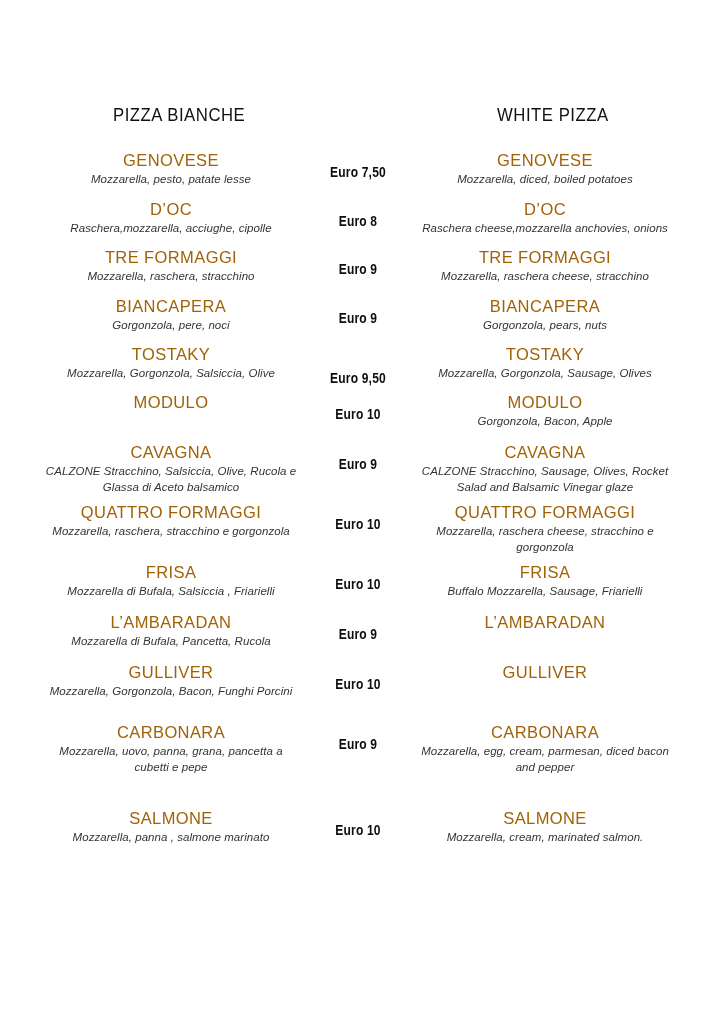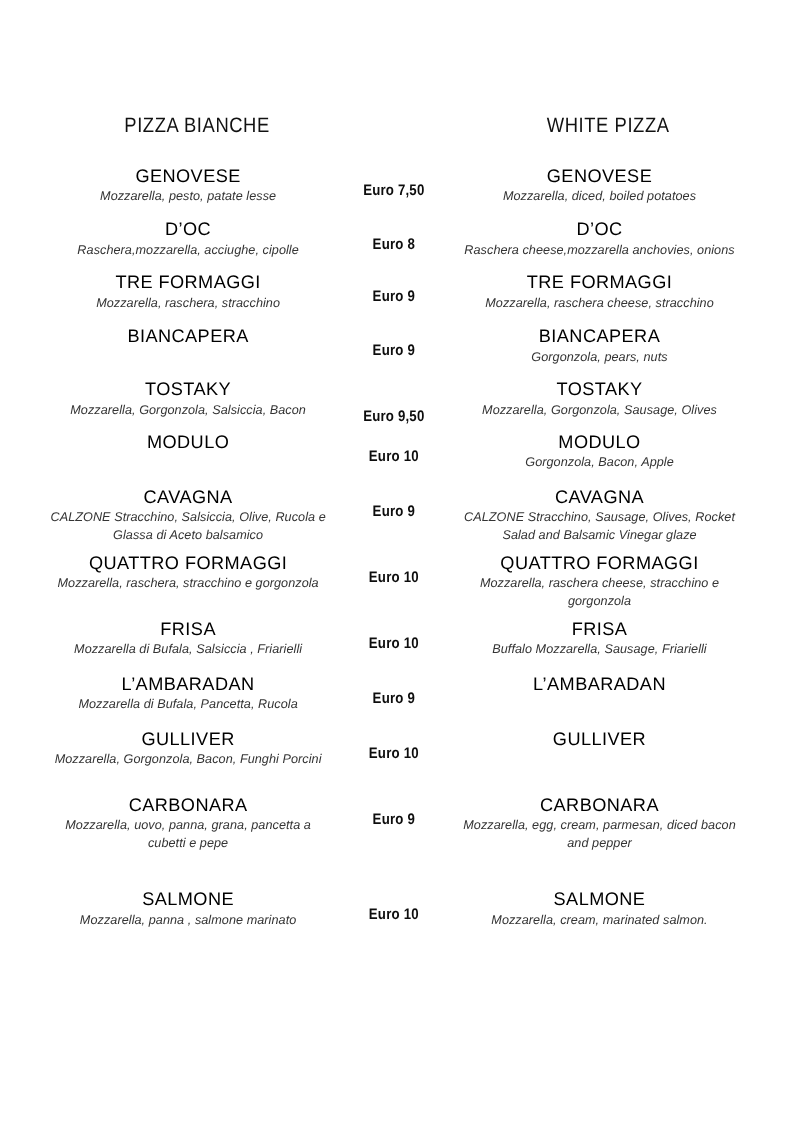--- a/index.html
+++ b/index.html
@@ -86,7 +86,7 @@
     font-size: 16.5px;
     font-weight: 400;
     letter-spacing: 0.4px;
-    color: #000000;
+    color: #a16207;
     line-height: 21px;
     white-space: nowrap;
   }

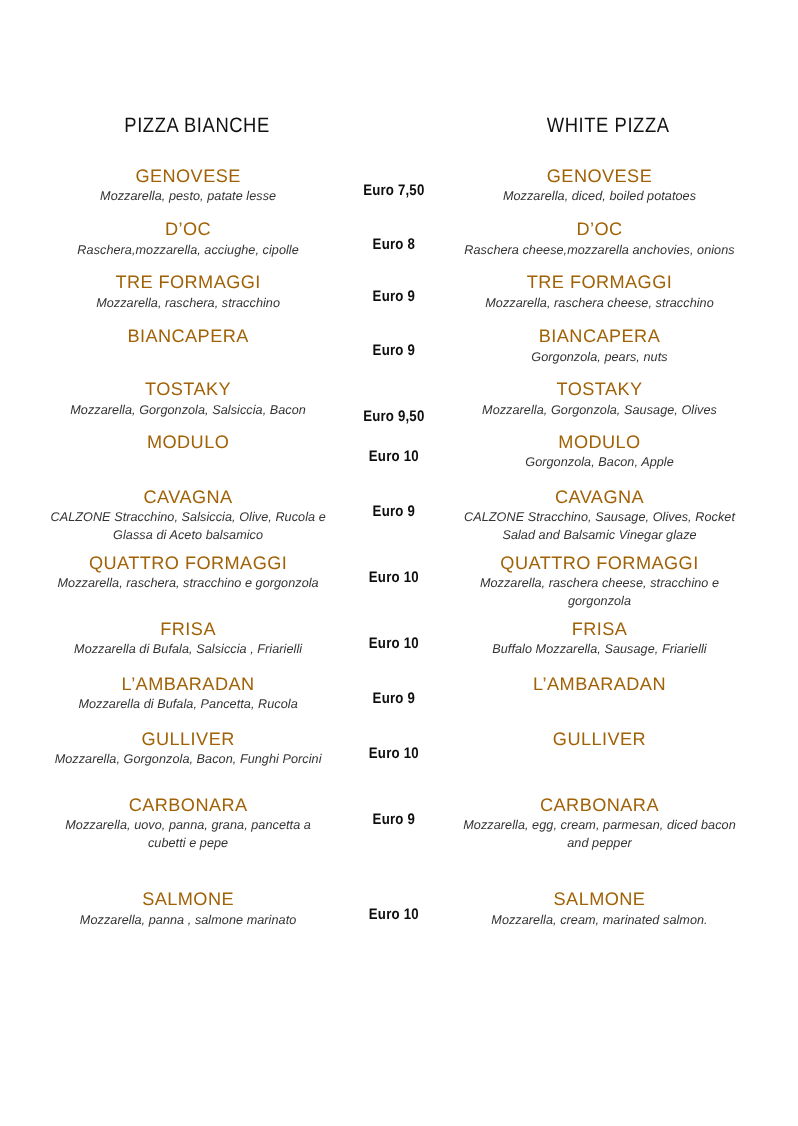--- a/index.html
+++ b/index.html
@@ -162,6 +162,7 @@
       <div class="item-row" style="position: absolute; top: 146px; left: 0px; height: 48px;">
         <div class="col-italian">
           <div class="item-name">BIANCAPERA</div>
+          <div class="item-desc" style="width: 282px; margin-left: 0px;">Gorgonzola, pere, noci</div>
         </div>
         <div class="col-price" style="top: 14px;">
           <div class="item-price">Euro 9</div>

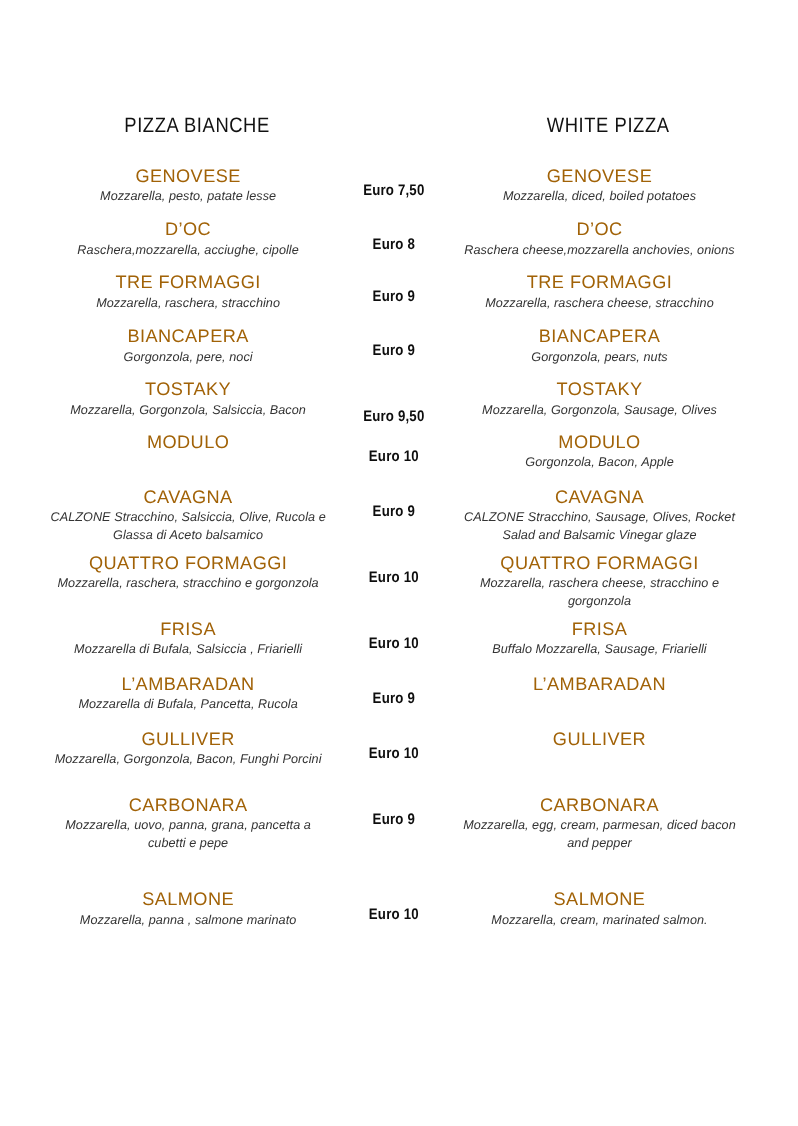--- a/index.html
+++ b/index.html
@@ -175,7 +175,7 @@
       <div class="item-row" style="position: absolute; top: 194px; left: 0px; height: 48px;">
         <div class="col-italian">
           <div class="item-name">TOSTAKY</div>
-          <div class="item-desc" style="width: 282px; margin-left: 0px;">Mozzarella, Gorgonzola, Salsiccia, Bacon</div>
+          <div class="item-desc" style="width: 282px; margin-left: 0px;">Mozzarella, Gorgonzola, Salsiccia, Olive</div>
         </div>
         <div class="col-price" style="top: 26px;">
           <div class="item-price">Euro 9,50</div>

